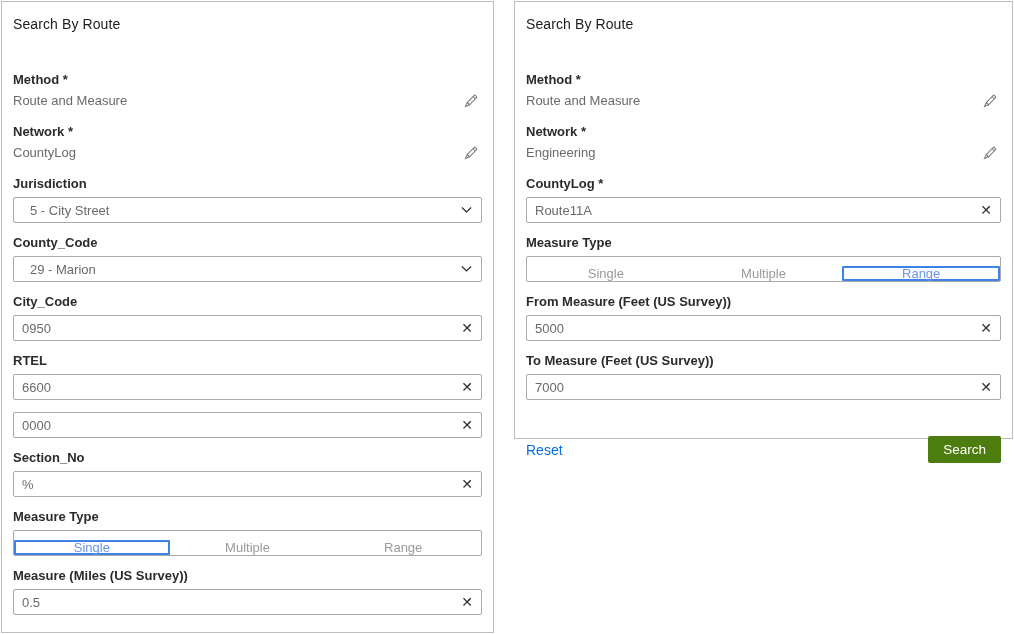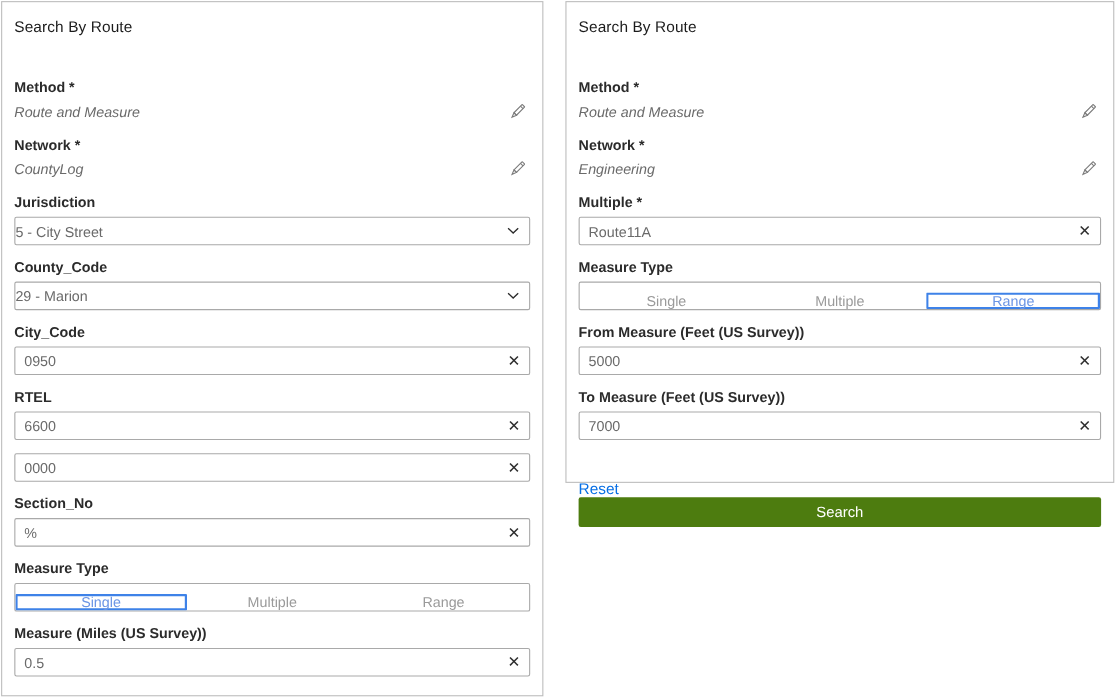--- a/index.html
+++ b/index.html
@@ -17,8 +17,8 @@
   .group.display { margin-bottom:14px; }
   .flabel { font-size:13px; color:#2b2b2b; line-height:15px; margin-bottom:6px;font-weight:bold; }
 
-  .display-row { display:flex; justify-content:space-between; align-items:center;
-                 font-size:13px; color:#6a6a6a; line-height:16px; padding-right:3px;font-style:italic; }
+  .display-row { display:flex; justify-content:space-between; 
+                 font-size:13px; color:#6a6a6a; line-height:16px; padding-right:3px; }
   .pencil { display:flex; cursor:pointer; }
 
   .control { position:relative; height:26px; border:1px solid #a9a9a9; border-radius:2px;

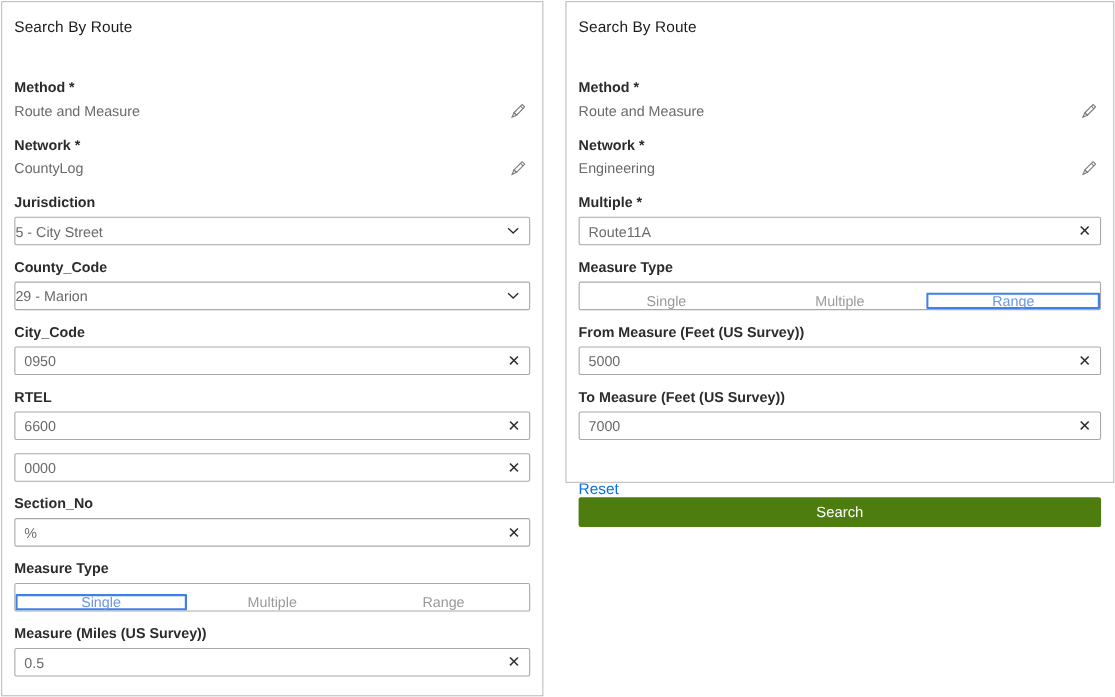--- a/index.html
+++ b/index.html
@@ -186,7 +186,7 @@
     </div>
   </div>
         <div class="group">
-    <div class="flabel">Multiple *</div>
+    <div class="flabel">CountyLog *</div>
     <div class="control textwrap">
       <input type="text" value="Route11A" style="">
       <span class="clear">✕</span>

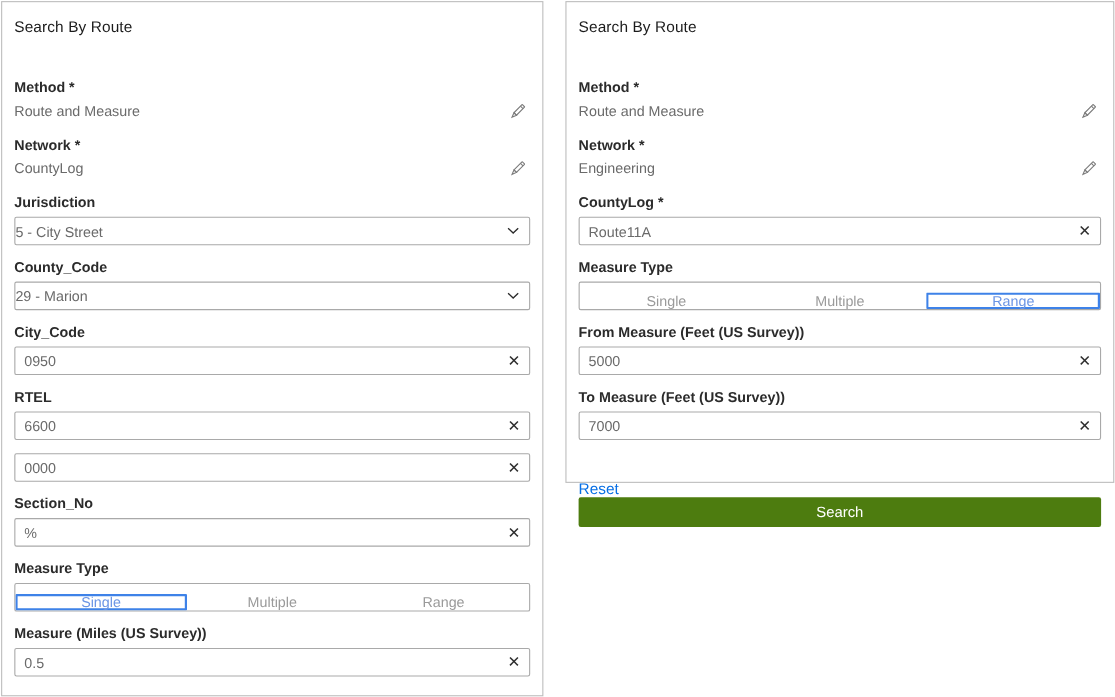--- a/index.html
+++ b/index.html
@@ -23,7 +23,7 @@
 
   .control { position:relative; height:26px; border:1px solid #a9a9a9; border-radius:2px;
              box-sizing:border-box; background:#fff; }
-  .selectbox { display:flex; align-items:center; padding:0 28px 0 0; font-size:13px;
+  .selectbox { display:flex; align-items:center; padding:0 28px 0 16px; font-size:13px;
                color:#6a6a6a; cursor:pointer; }
   .chev { position:absolute; right:9px; top:50%; transform:translateY(-50%); display:flex; }
 

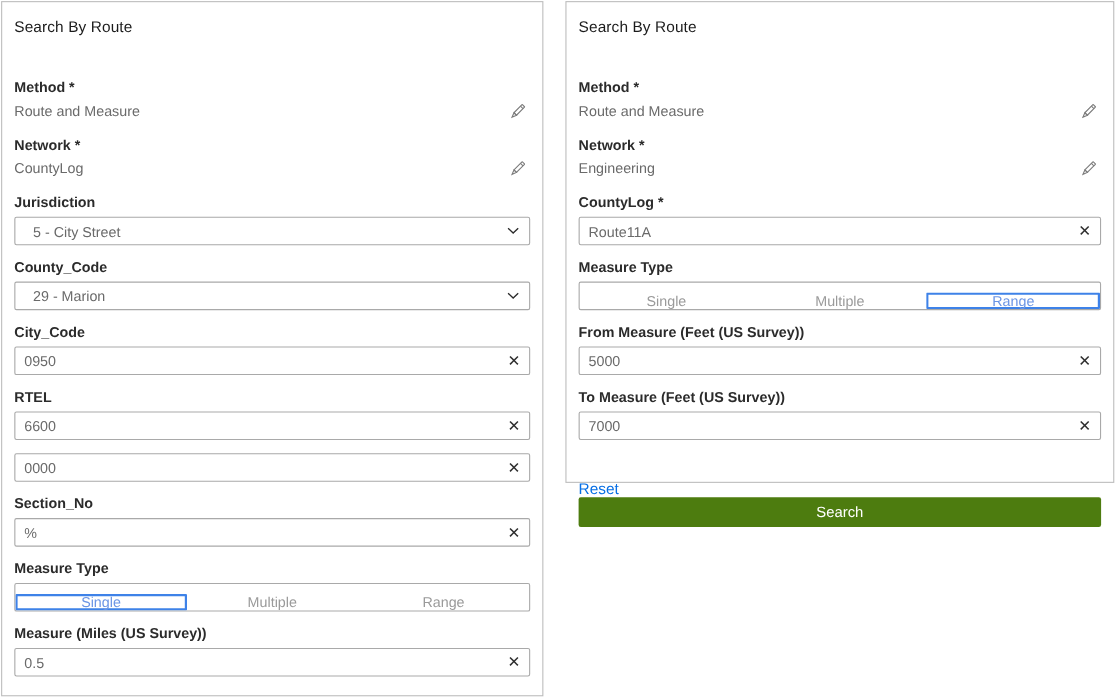--- a/index.html
+++ b/index.html
@@ -39,7 +39,7 @@
              font-family:"Liberation Sans","DejaVu Sans",sans-serif; }
   .segment.active { box-shadow: inset 0 0 0 2px #3e82e8; color:#6b95e5; border-radius:1px; }
 
-  .footer { margin-top:auto; display:flex; justify-content:space-between; padding-bottom:2px;flex-direction:column; }
+  .footer { margin-top:auto; display:flex; justify-content:space-between; align-items:center; padding-bottom:2px; }
   .reset-link { font-size:14px; color:#076fe5; cursor:pointer; text-decoration:none; }
   .search-btn { background:#4d7c0f; color:#ffffff; border:none; border-radius:2px; height:27px;
                 padding:0 15px; font-size:13.5px; cursor:pointer;

